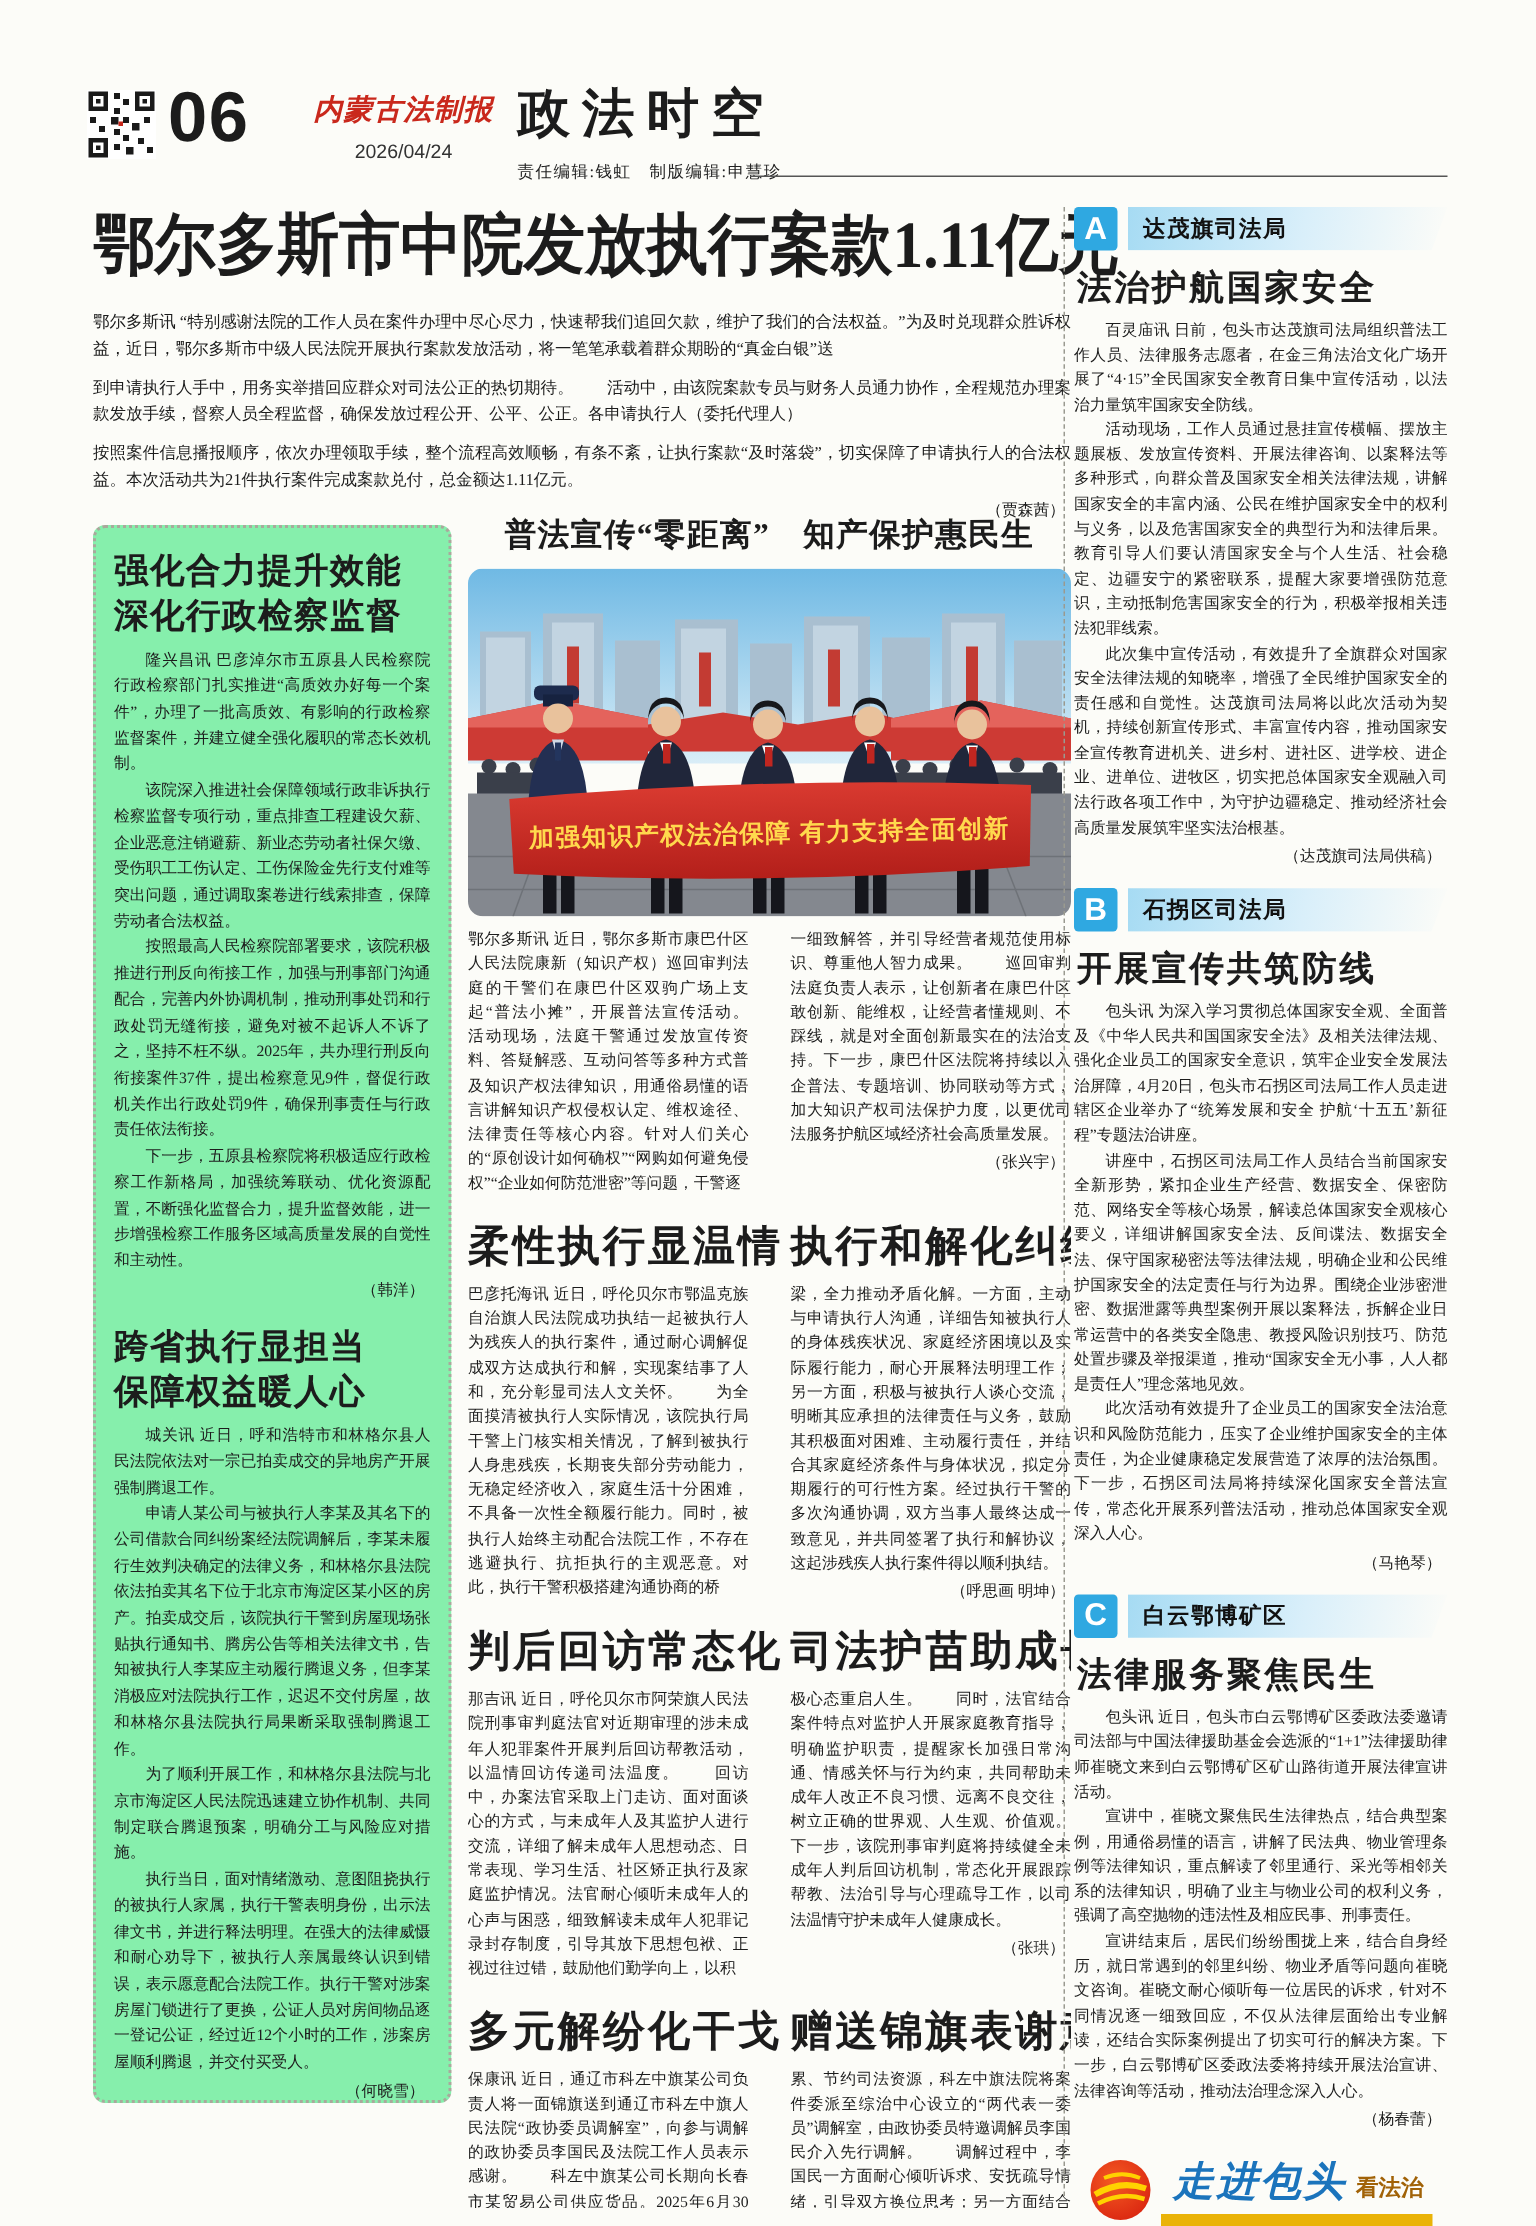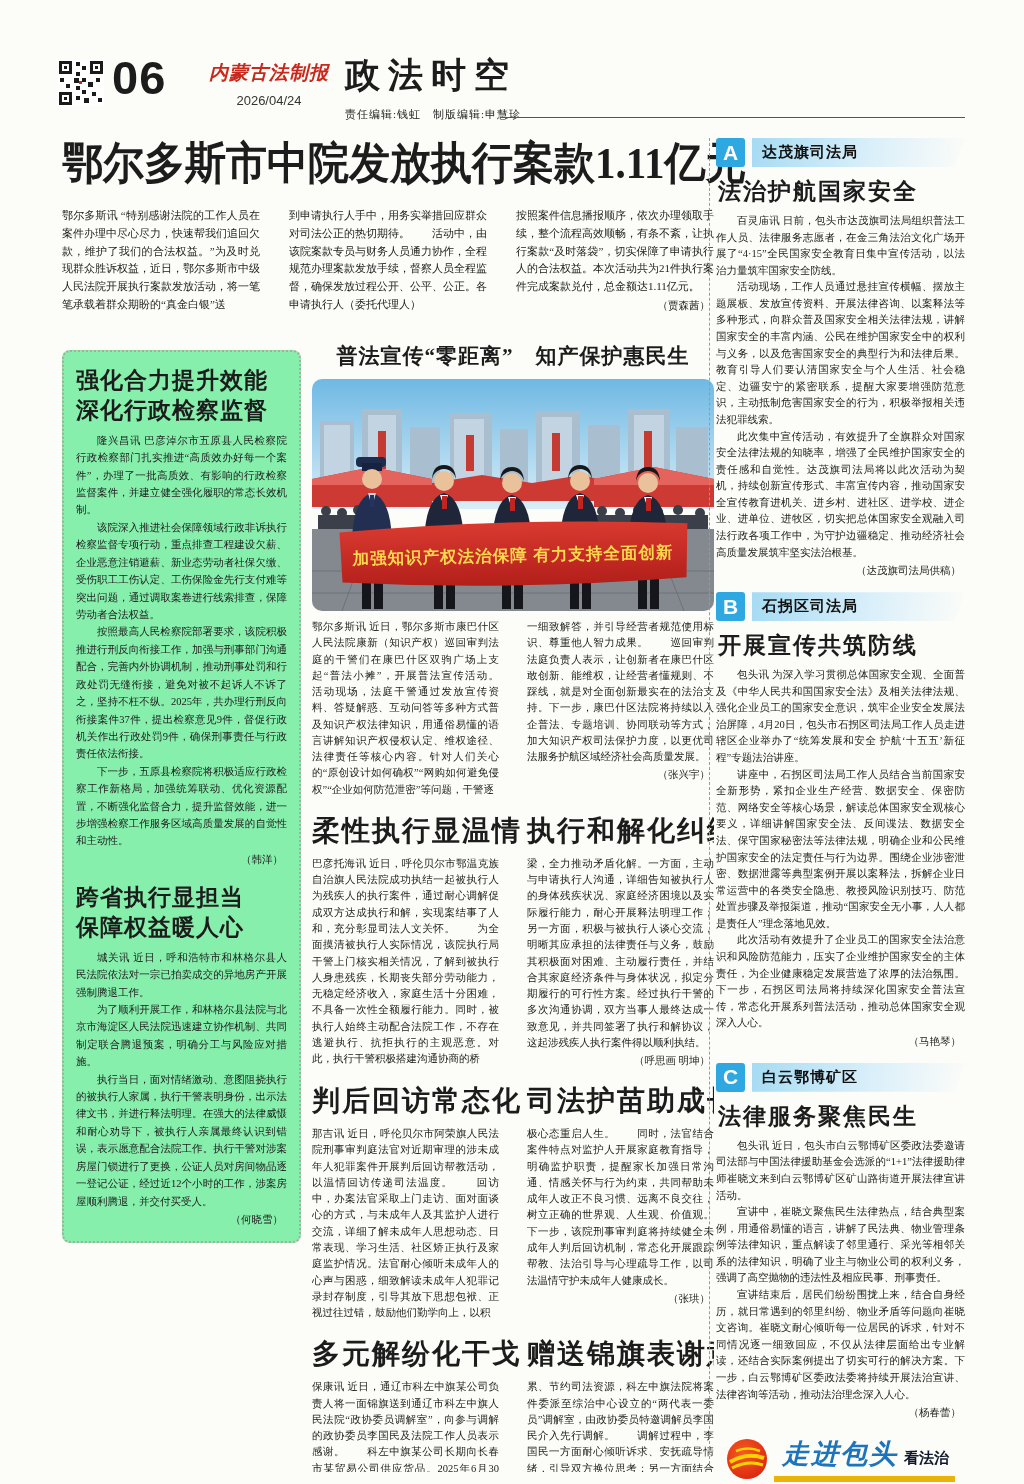--- a/index.html
+++ b/index.html
@@ -20,7 +20,7 @@
   .lead{left:62px;top:134px;width:652px;}
   .lead h1{margin:0;font-size:41px;font-weight:900;letter-spacing:0px;white-space:nowrap;
            transform:scaleY(1.08);transform-origin:left top;}
-  .lead-cols{display:flex;gap:29px;margin-top:18px;}
+  .lead-cols{display:flex;gap:8px;margin-top:18px;flex-direction:column;}
   .lead-cols>div{flex:1;}
   .bodytext{font-size:11px;line-height:1.62;text-align:justify;margin:0;}
   .byline{text-align:right;font-size:10.5px;margin-top:3px;padding-right:4px;}

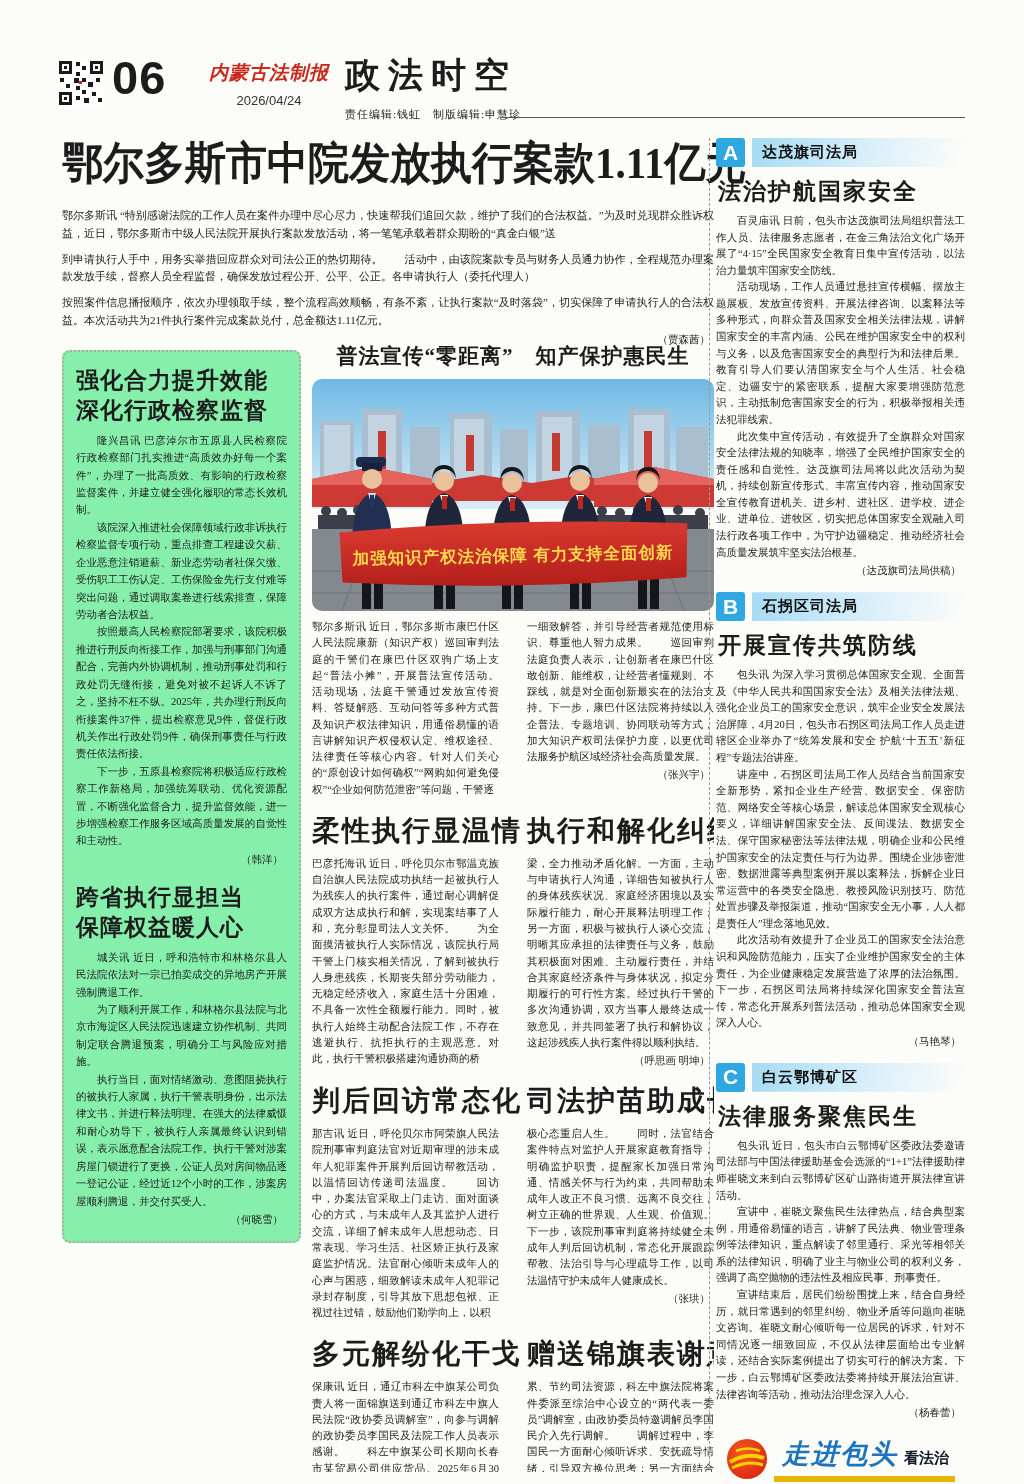--- a/index.html
+++ b/index.html
@@ -139,6 +139,7 @@
         <span>保障权益暖人心</span>
       </h2>
       <p>城关讯 近日，呼和浩特市和林格尔县人民法院依法对一宗已拍卖成交的异地房产开展强制腾退工作。</p>
+      <p>申请人某公司与被执行人李某及其名下的公司借款合同纠纷案经法院调解后，李某未履行生效判决确定的法律义务，和林格尔县法院依法拍卖其名下位于北京市海淀区某小区的房产。拍卖成交后，该院执行干警到房屋现场张贴执行通知书、腾房公告等相关法律文书，告知被执行人李某应主动履行腾退义务，但李某消极应对法院执行工作，迟迟不交付房屋，故和林格尔县法院执行局果断采取强制腾退工作。</p>
       <p>为了顺利开展工作，和林格尔县法院与北京市海淀区人民法院迅速建立协作机制、共同制定联合腾退预案，明确分工与风险应对措施。</p>
       <p>执行当日，面对情绪激动、意图阻挠执行的被执行人家属，执行干警表明身份，出示法律文书，并进行释法明理。在强大的法律威慑和耐心劝导下，被执行人亲属最终认识到错误，表示愿意配合法院工作。执行干警对涉案房屋门锁进行了更换，公证人员对房间物品逐一登记公证，经过近12个小时的工作，涉案房屋顺利腾退，并交付买受人。</p>
       <div class="byline">（何晓雪）</div>

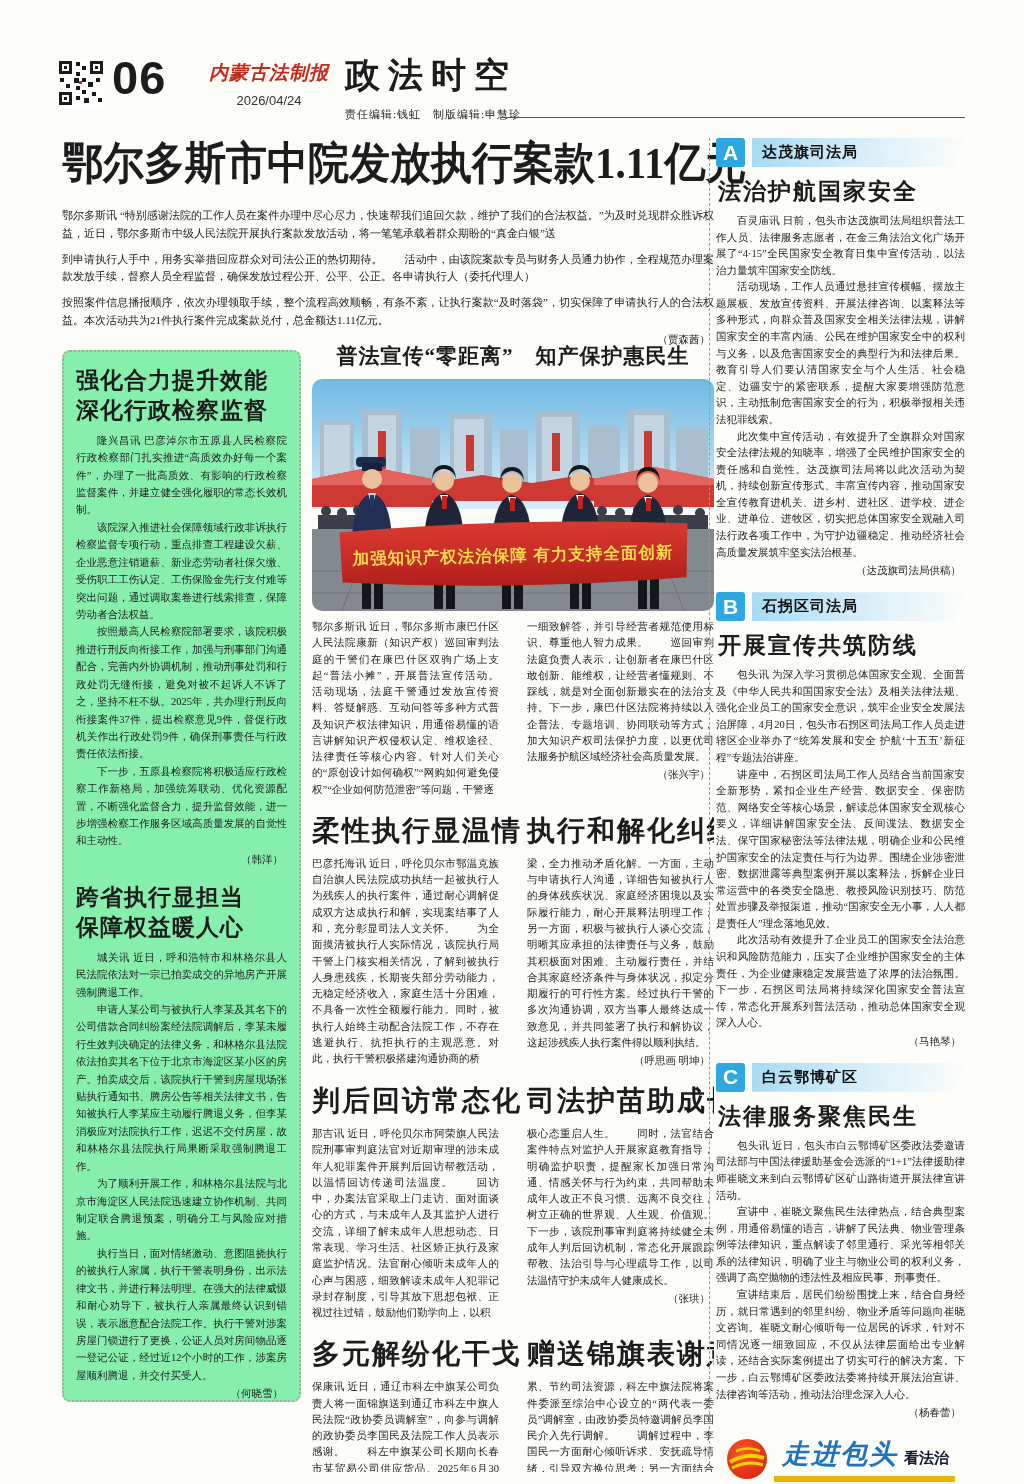--- a/index.html
+++ b/index.html
@@ -54,7 +54,7 @@
   .rightcol section+section{margin-top:14px;}
   
   .footer-logo{margin-top:16px;display:flex;align-items:center;justify-content:center;}
-  .logo-texts{display:flex;align-items:baseline;border-bottom:6px solid #eab308;padding:0 6px 4px 8px;}
+  .logo-texts{display:flex;align-items:baseline;border-bottom:8px solid #eab308;padding:0 6px 4px 8px;}
   .logo-main{font-family:"Liberation Sans",sans-serif;font-weight:900;font-style:italic;
              font-size:27px;color:#1b74bc;letter-spacing:2px;}
   .logo-sub{font-family:"Liberation Sans",sans-serif;font-weight:bold;font-size:15px;color:#0f172a;margin-left:6px;}

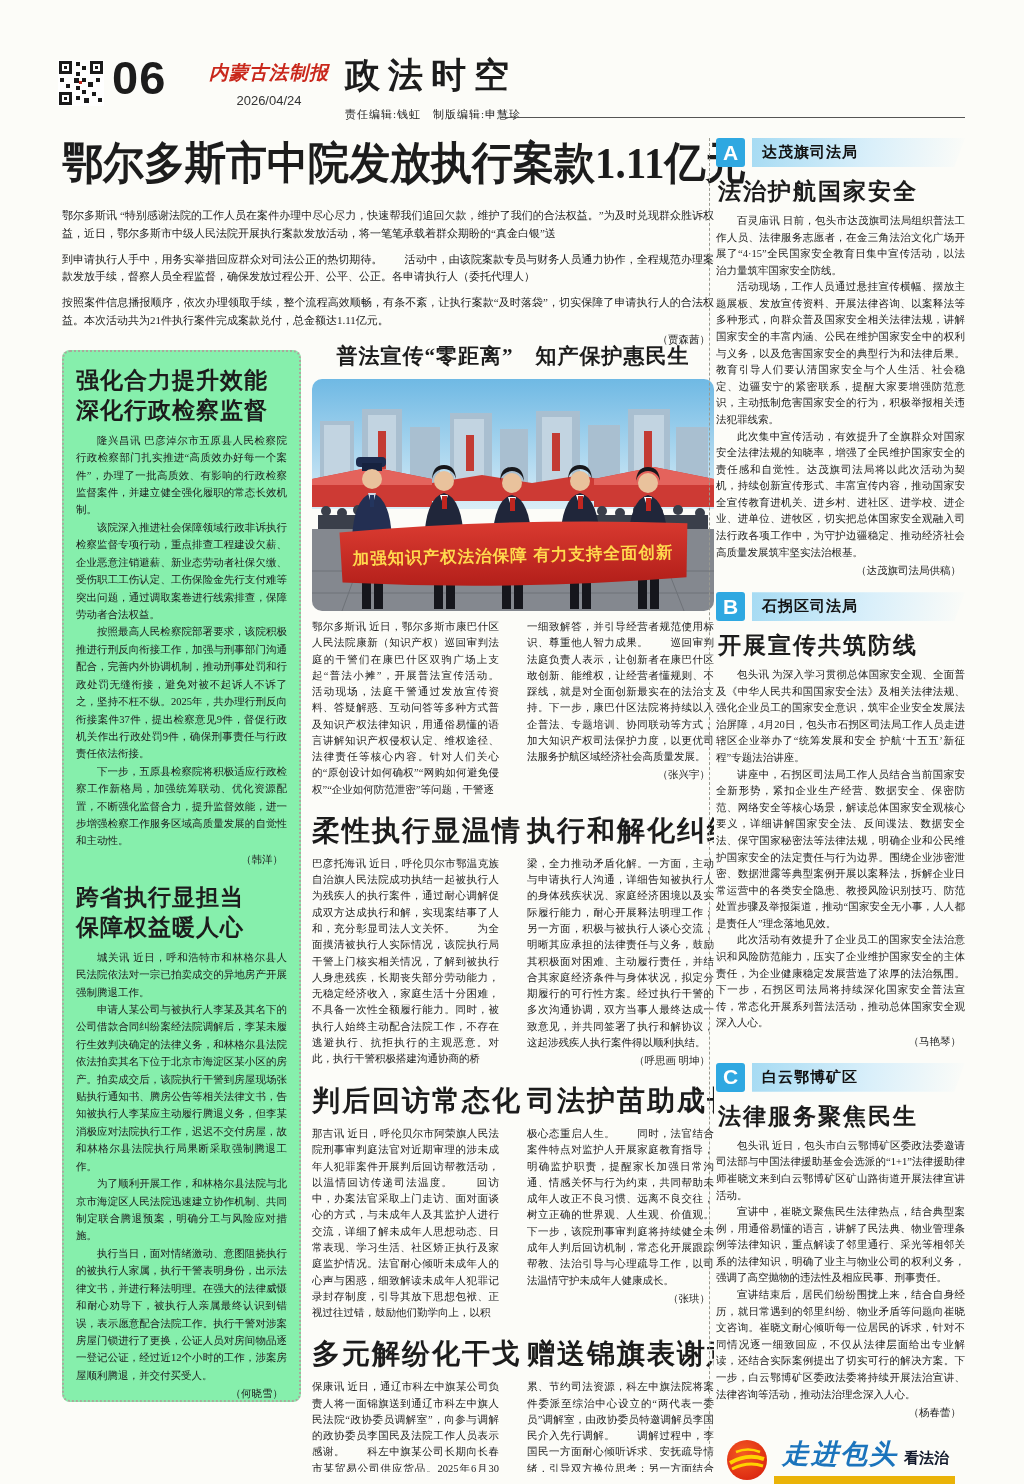--- a/index.html
+++ b/index.html
@@ -57,7 +57,7 @@
   .logo-texts{display:flex;align-items:baseline;border-bottom:8px solid #eab308;padding:0 6px 4px 8px;}
   .logo-main{font-family:"Liberation Sans",sans-serif;font-weight:900;font-style:italic;
              font-size:27px;color:#1b74bc;letter-spacing:2px;}
-  .logo-sub{font-family:"Liberation Sans",sans-serif;font-weight:bold;font-size:15px;color:#0f172a;margin-left:6px;}
+  .logo-sub{font-family:"Liberation Sans",sans-serif;font-weight:bold;font-size:15px;color:#a16207;margin-left:6px;}
 </style>
 </head>
 <body>

